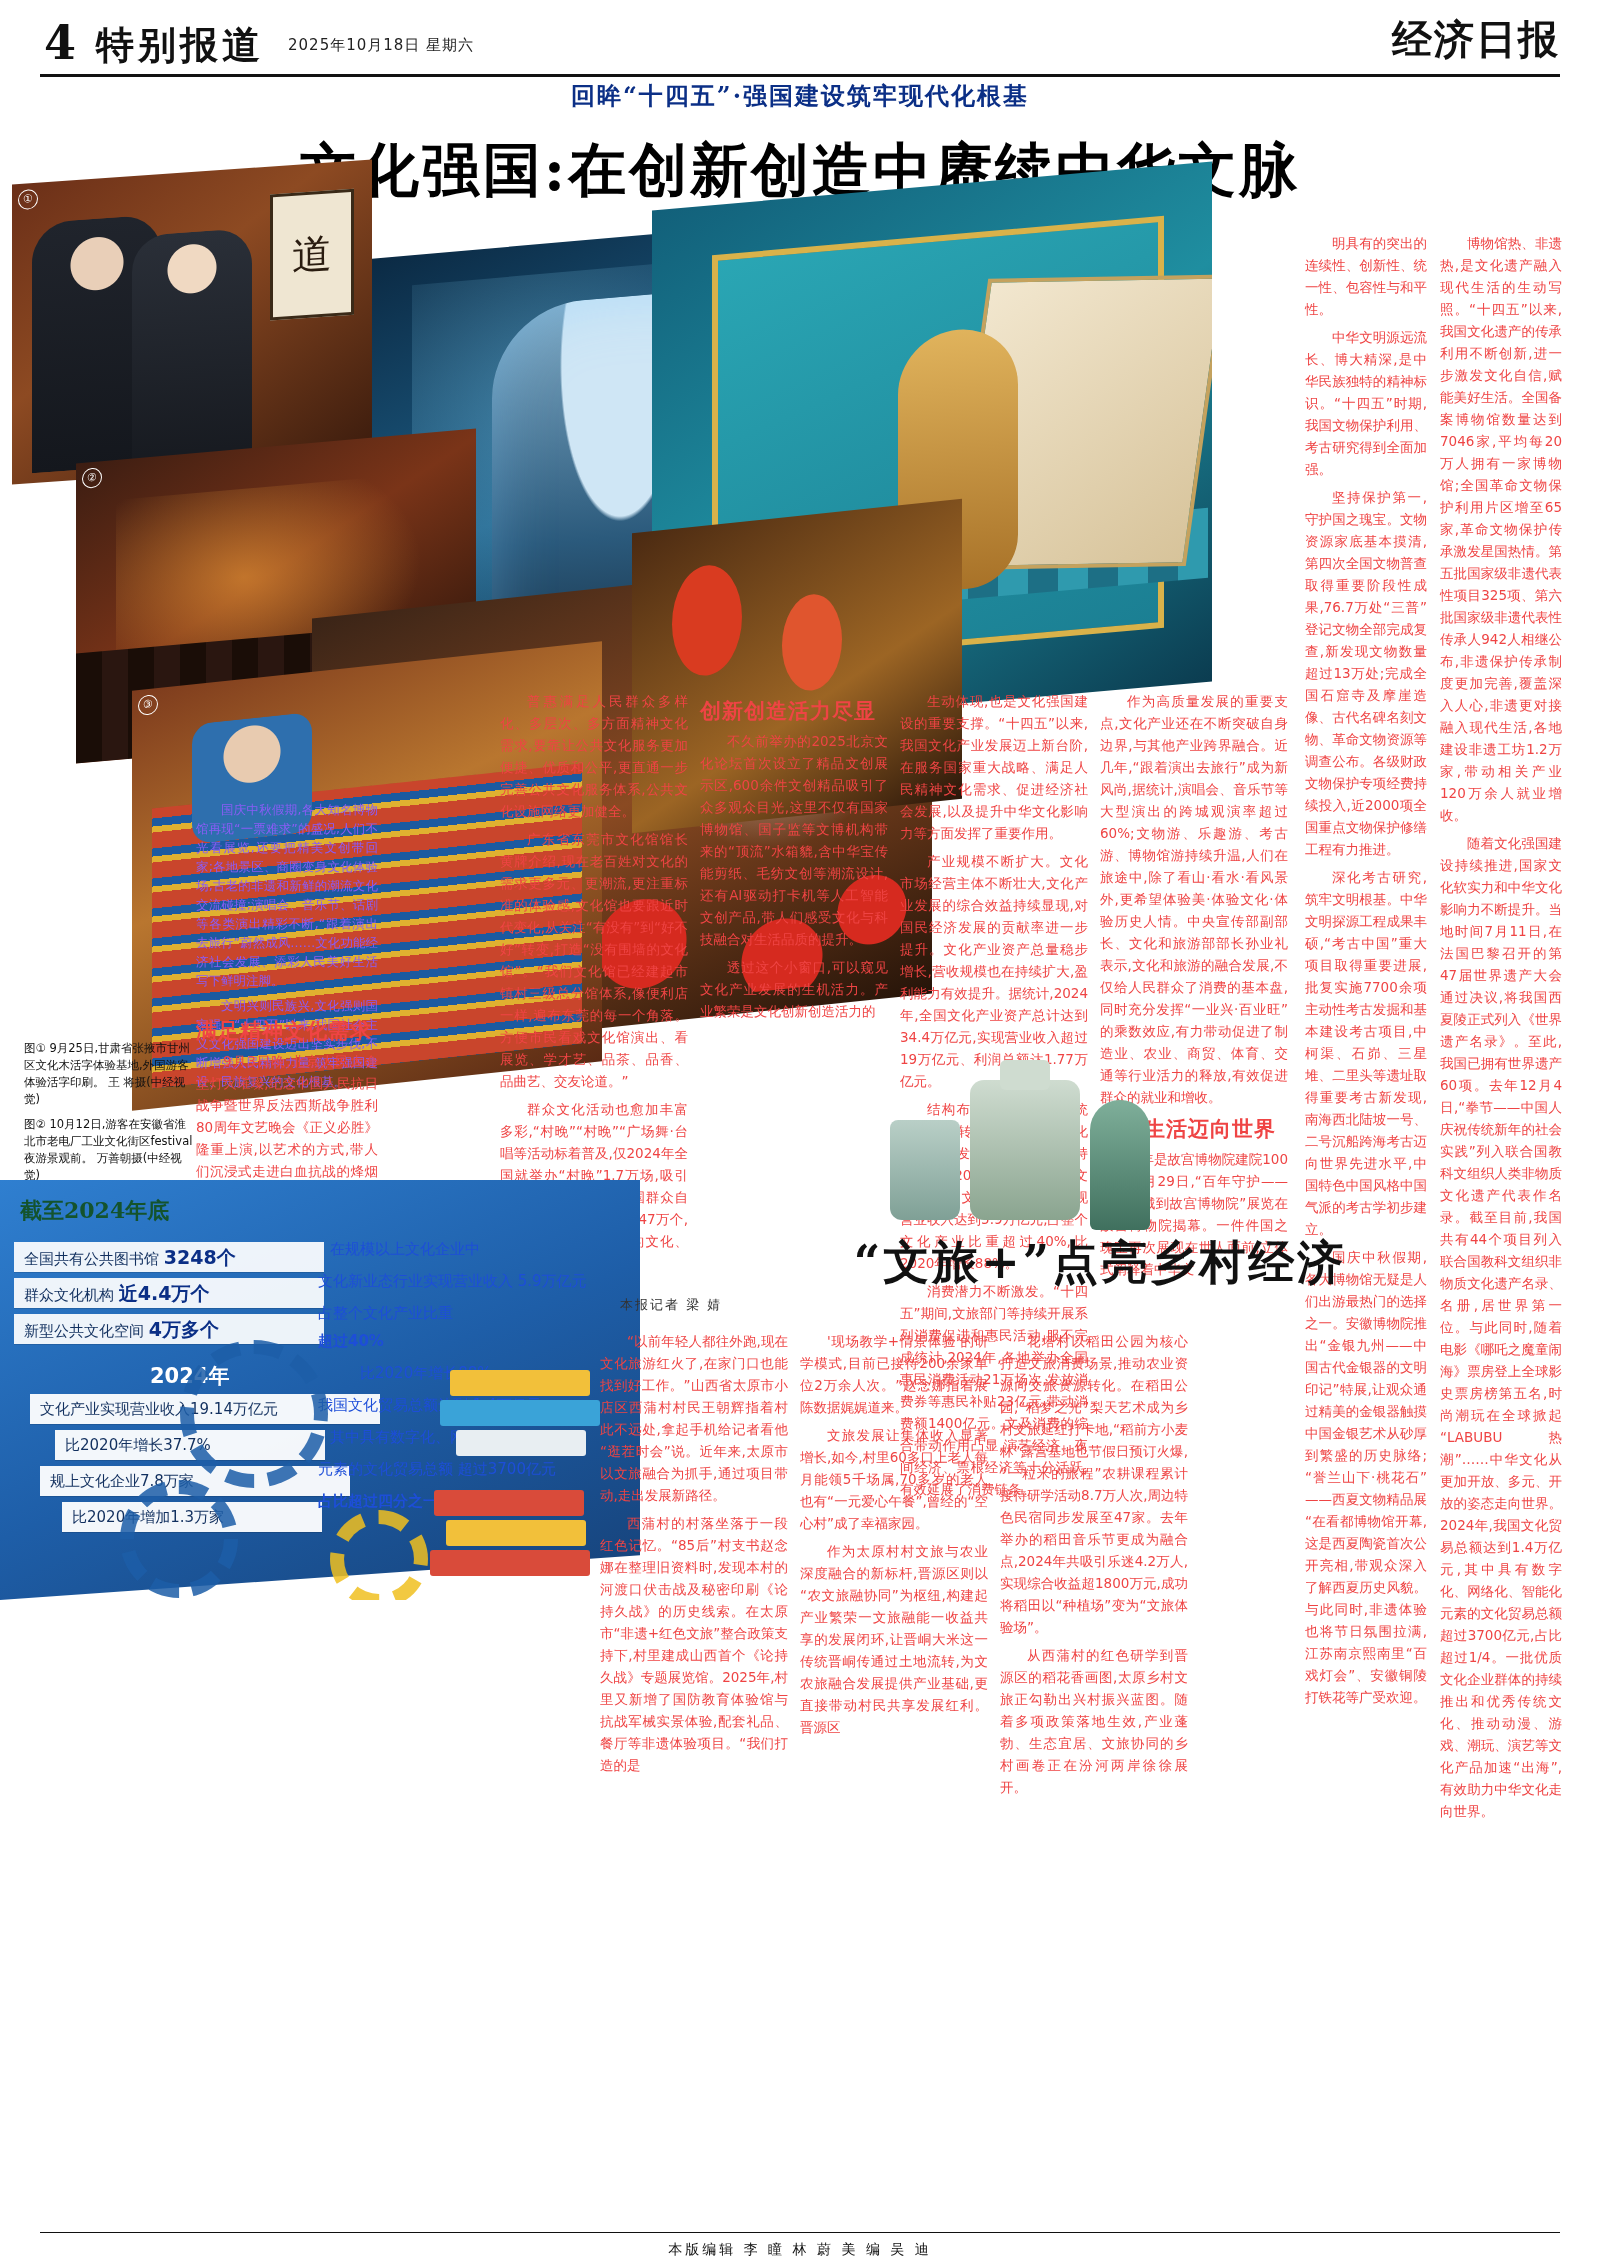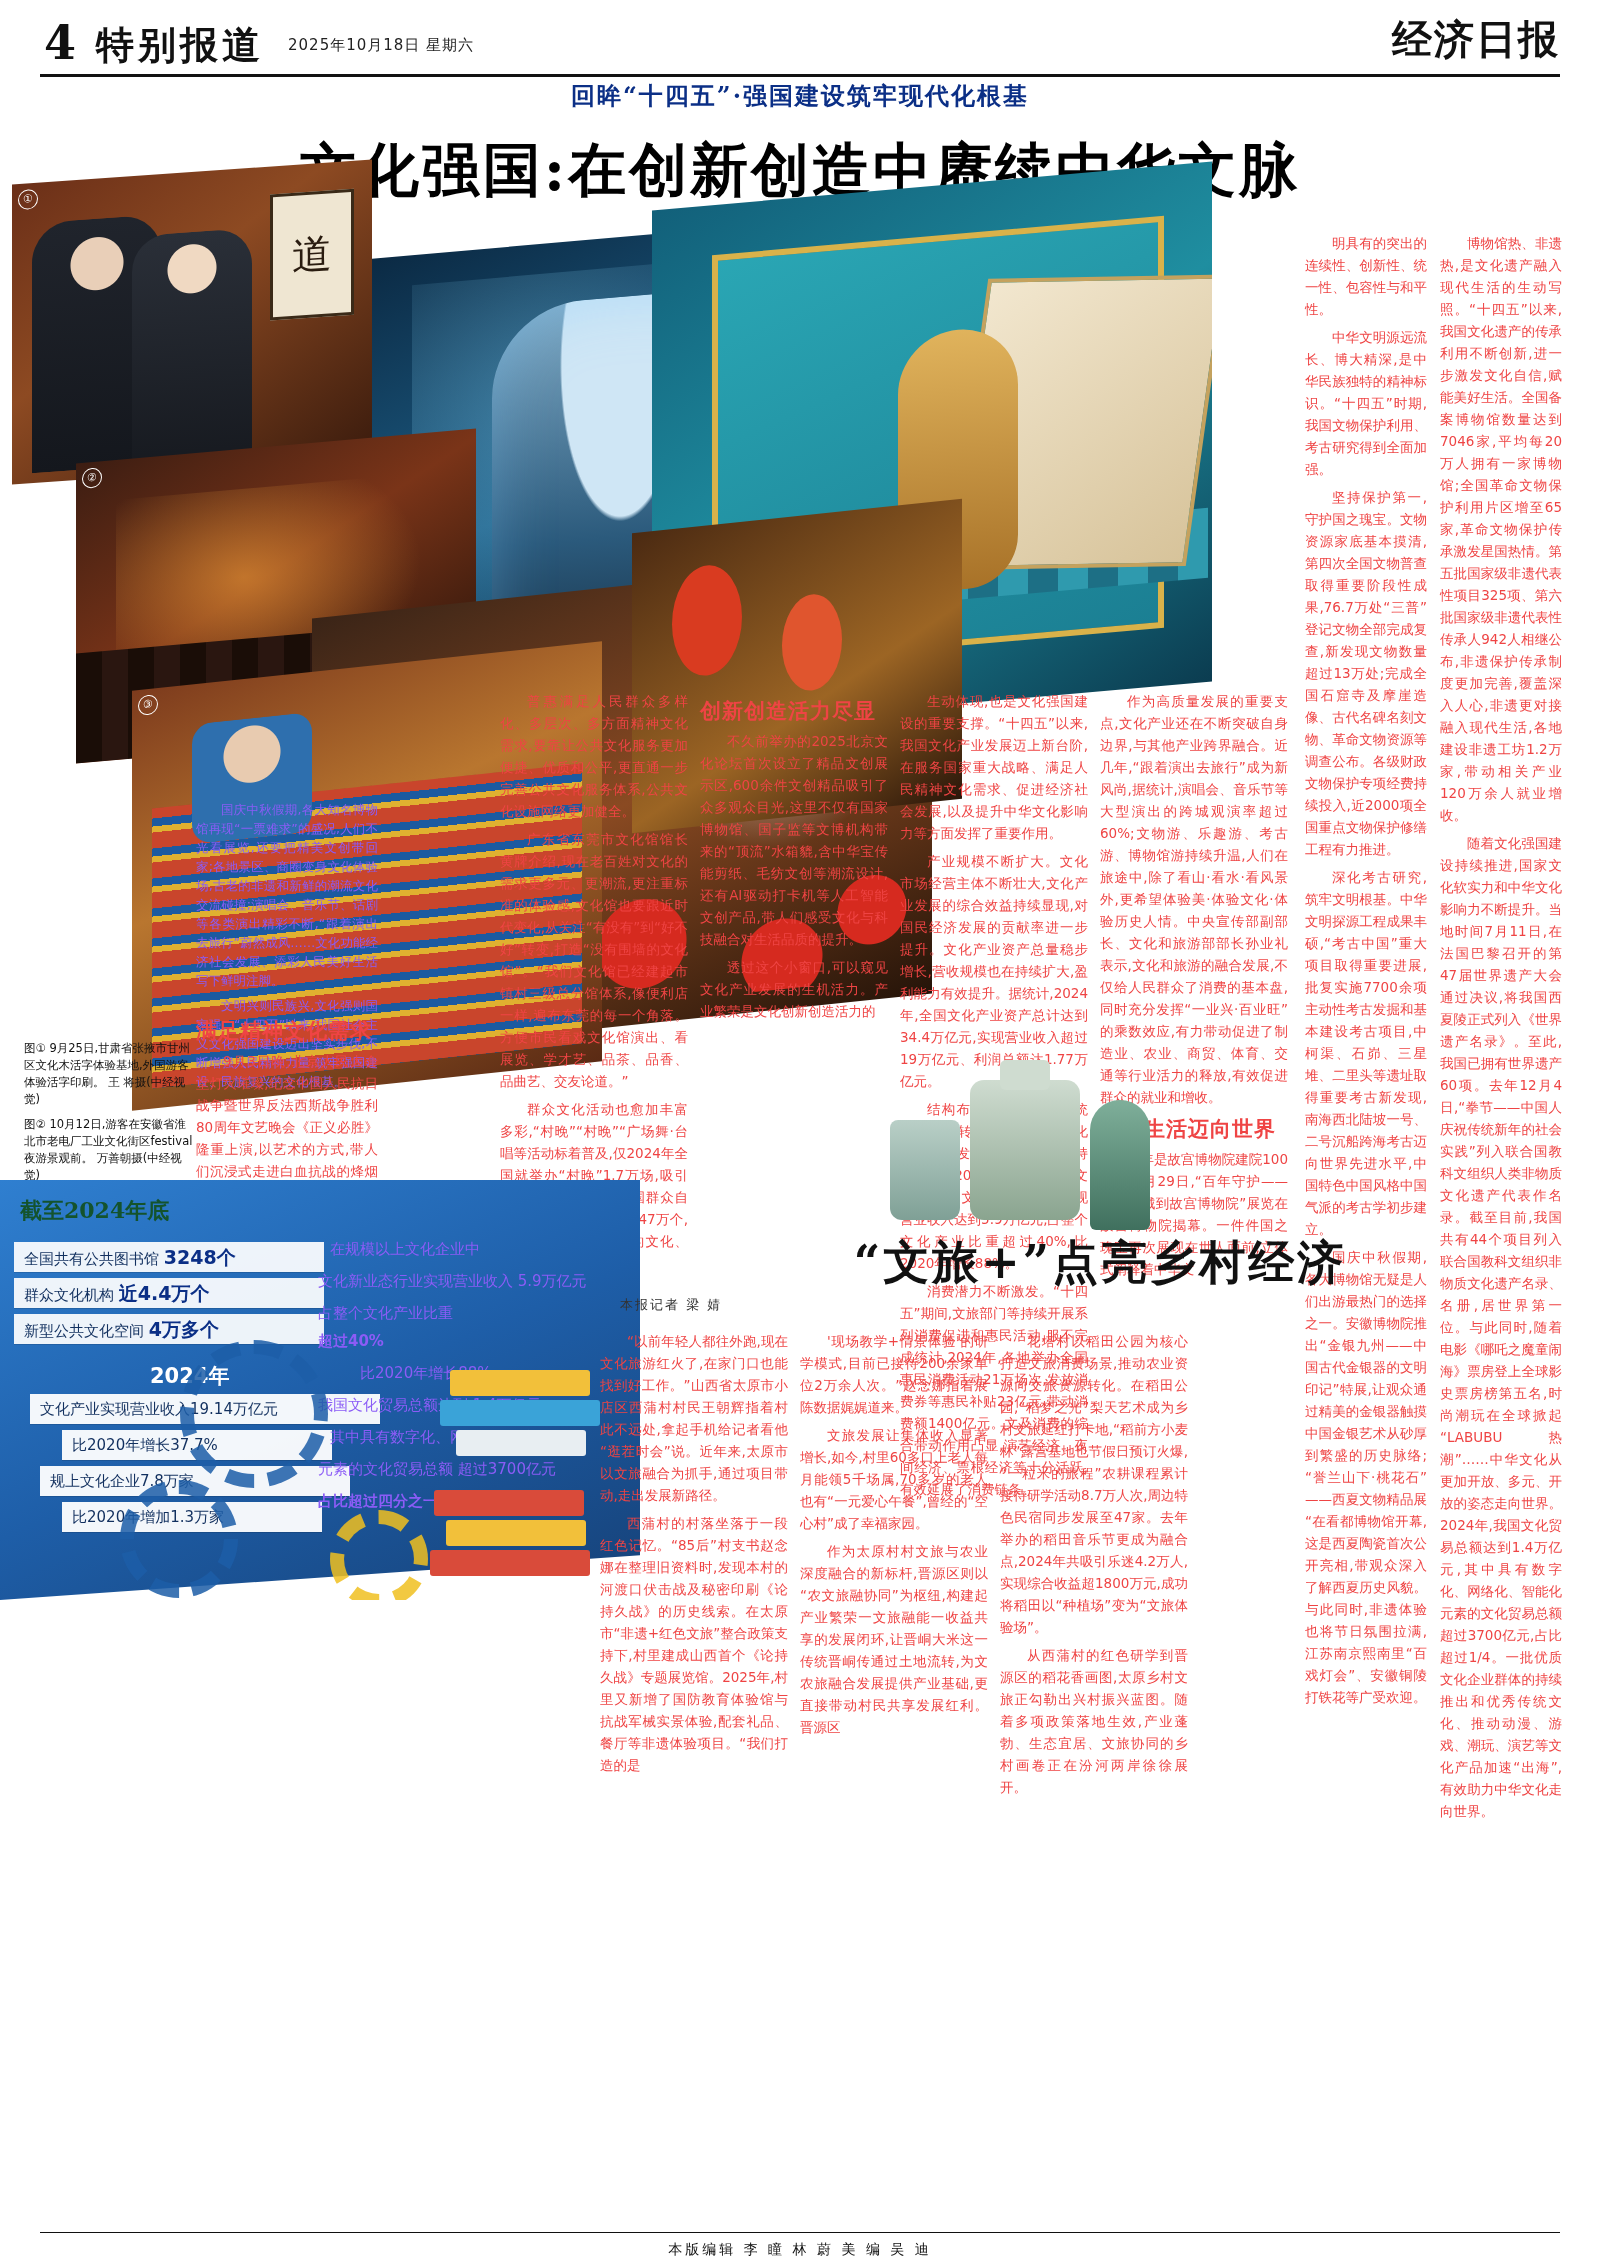--- a/index.html
+++ b/index.html
@@ -100,7 +100,7 @@
   .ibar{position:absolute;height:30px;background:rgba(255,255,255,.92);color:#12305f;font-size:15px;line-height:30px;padding:0 10px;white-space:nowrap;box-shadow:0 1px 0 rgba(0,0,0,.12);}
   .ibar b{font-size:19px;color:#0b2f86;}
   .iyear{position:absolute;color:#fff;font-weight:800;font-size:21px;}
-  .iwhite{position:absolute;color:#8b5cf6;font-size:15px;white-space:nowrap;}
+  .iwhite{position:absolute;color:#1d4ed8;font-size:15px;white-space:nowrap;}
   .gear{position:absolute;border-radius:50%;border:14px dashed #1d5ea8;opacity:.85;}
 
   .books{position:absolute;left:430px;top:1400px;width:190px;height:210px;}

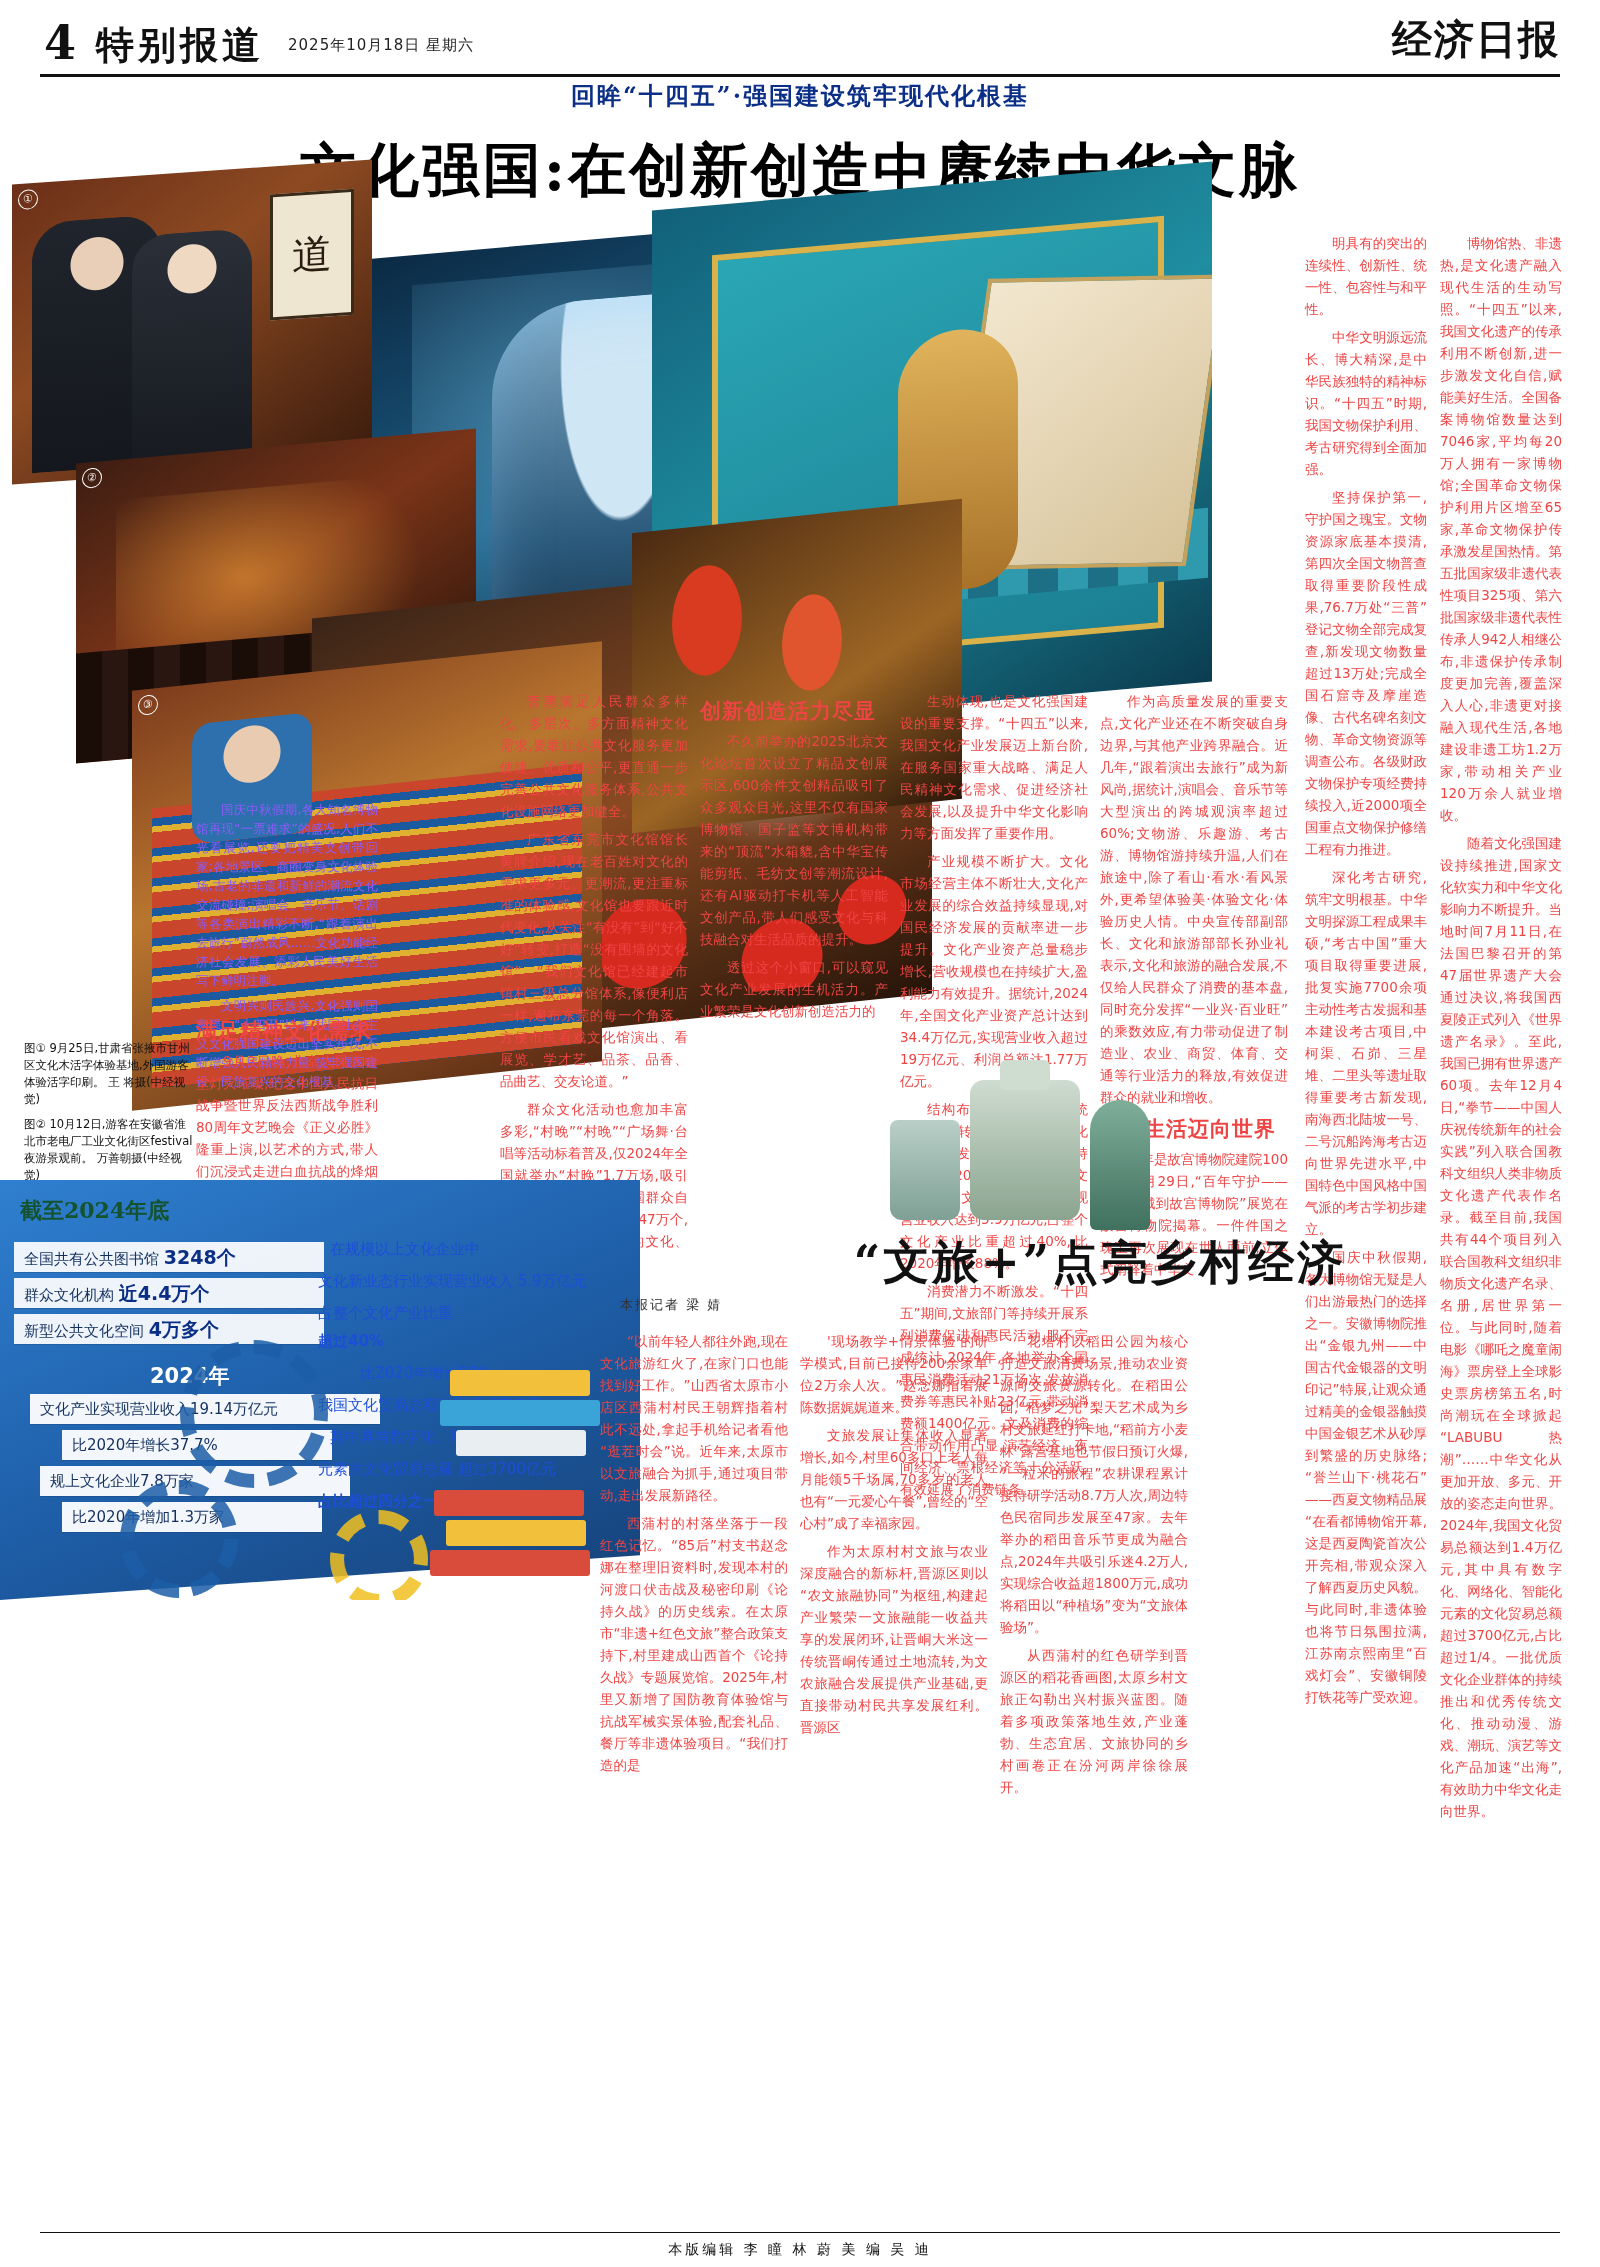--- a/index.html
+++ b/index.html
@@ -266,7 +266,7 @@
 
     <div class="iyear" style="left:150px;top:182px;">2024年</div>
     <div class="ibar" style="left:30px;top:214px;width:330px;background:rgba(255,255,255,.95);">文化产业实现营业收入19.14万亿元</div>
-    <div class="ibar" style="left:62px;top:250px;width:250px;background:rgba(255,255,255,.95);">比2020年增长37.7%</div>
+    <div class="ibar" style="left:55px;top:250px;width:250px;background:rgba(255,255,255,.95);">比2020年增长37.7%</div>
     <div class="ibar" style="left:40px;top:286px;width:290px;background:rgba(255,255,255,.95);">规上文化企业7.8万家</div>
     <div class="ibar" style="left:62px;top:322px;width:240px;background:rgba(255,255,255,.95);">比2020年增加1.3万家</div>
 

